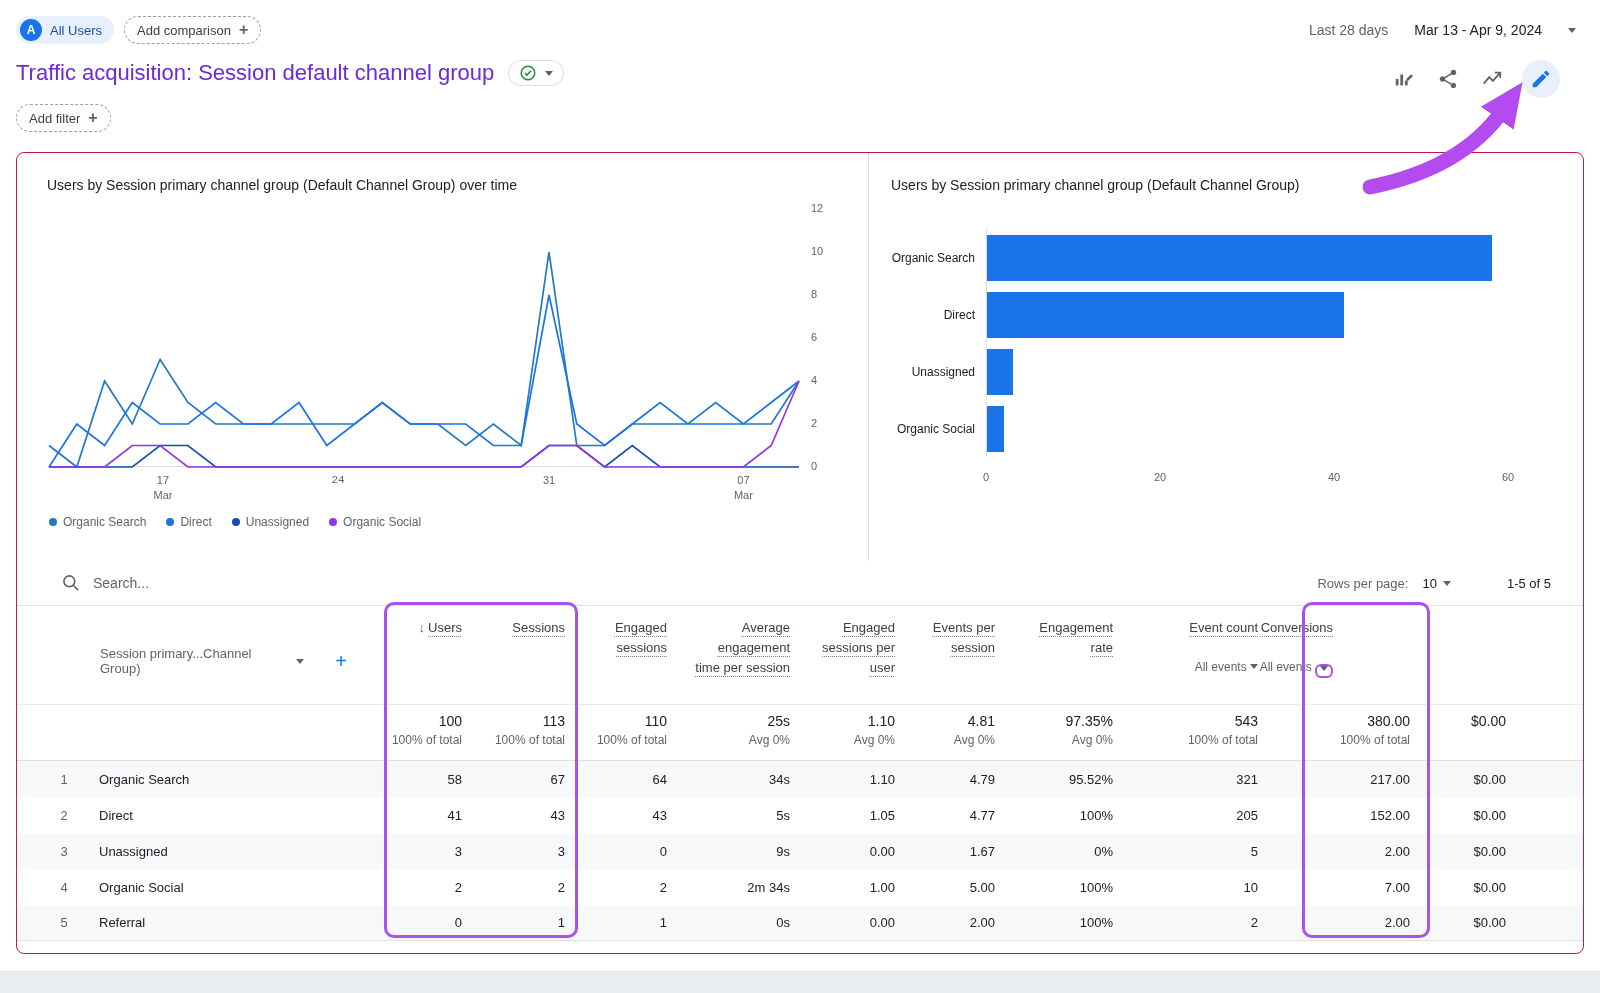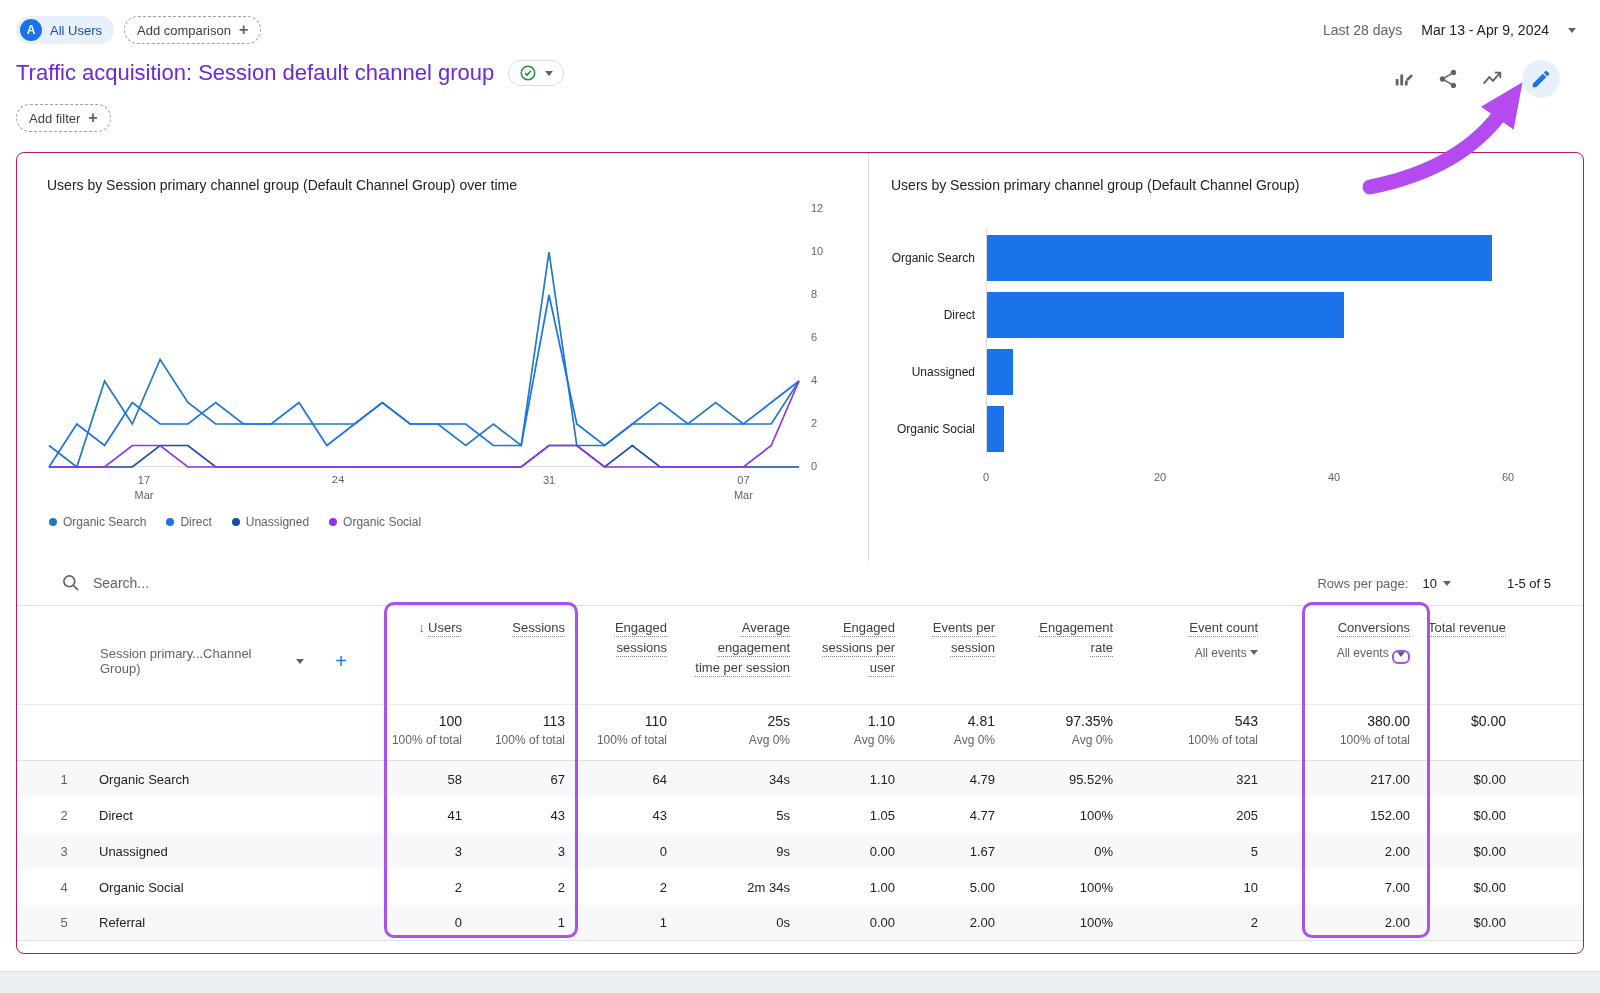--- a/index.html
+++ b/index.html
@@ -16,7 +16,7 @@
             font-size:12px; font-weight:bold; display:flex; align-items:center; justify-content:center; }
   .chip-dashed { border:1px dashed #9aa0a6; color:#3c4043; margin-left:10px; background:#fff; }
   .plus { color:#5f6368; font-size:16px; font-weight:bold; }
-  .date-cluster { margin-left:auto; display:flex; align-items:center; gap:19px; font-size:14px; }
+  .date-cluster { margin-left:auto; display:flex; align-items:center; gap:26px; font-size:14px; }
   .date-type { color:#5f6368; }
   .date-value { color:#202124; }
 

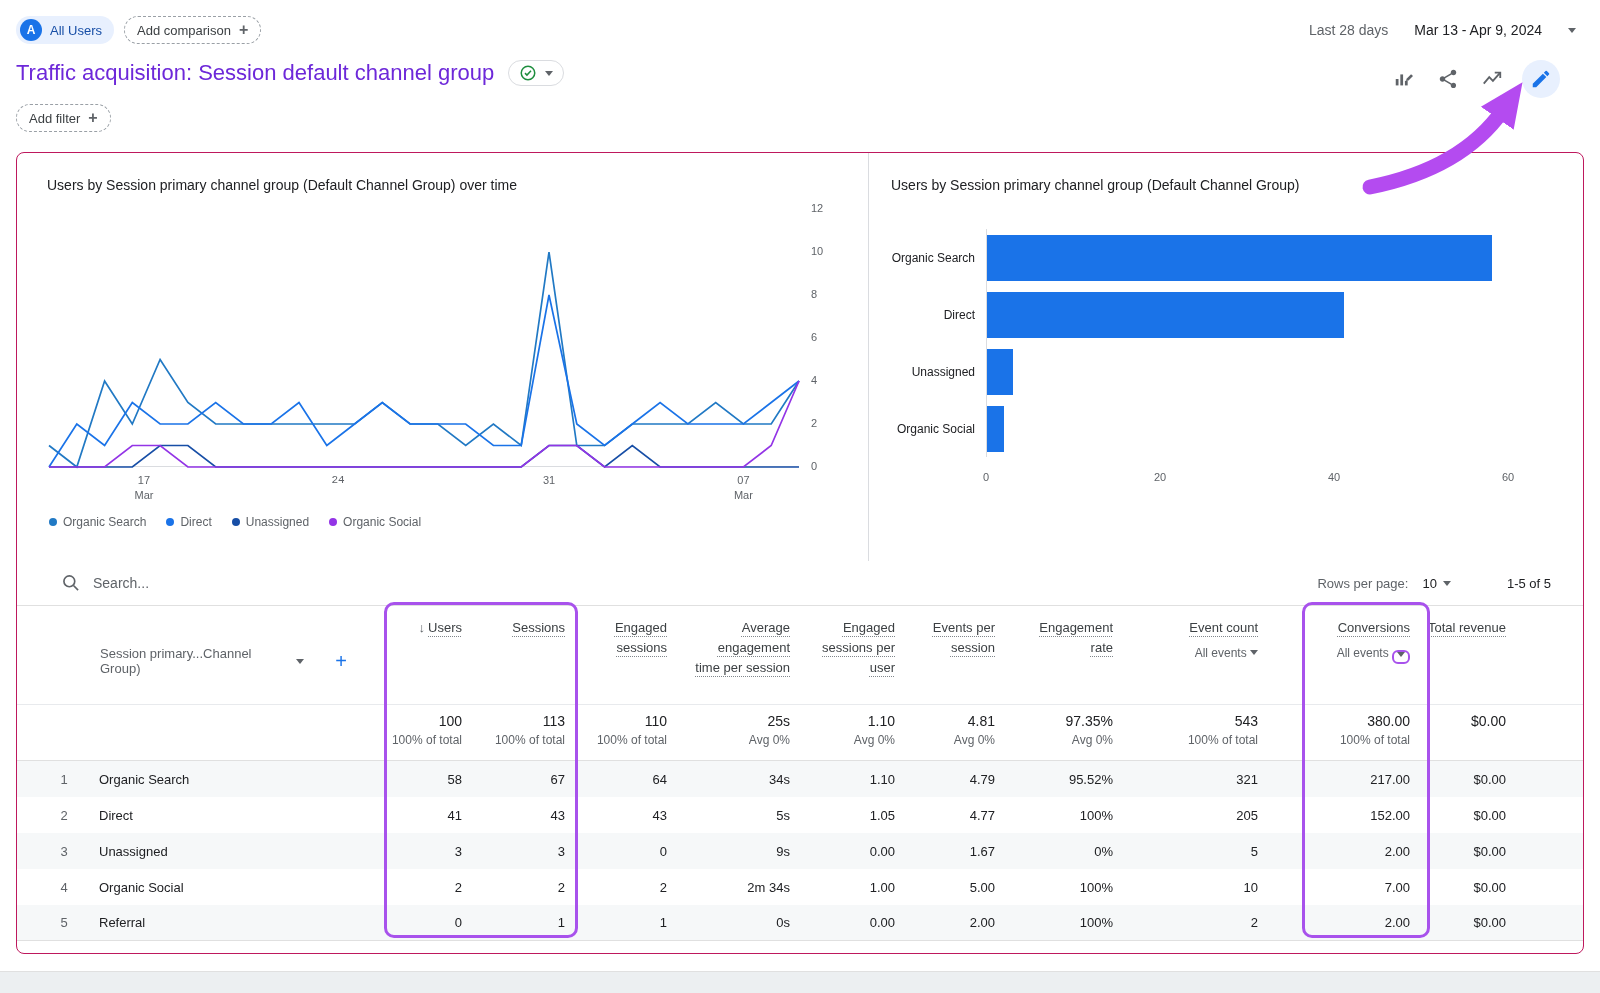--- a/index.html
+++ b/index.html
@@ -195,7 +195,7 @@
           </div>
       </div>
       <div class="xlabels">
-          <div class="xtick" style="left: 95px;">
+          <div class="xtick" style="left: 114px;">
             <div>17</div>
             <div>Mar</div>
           </div>

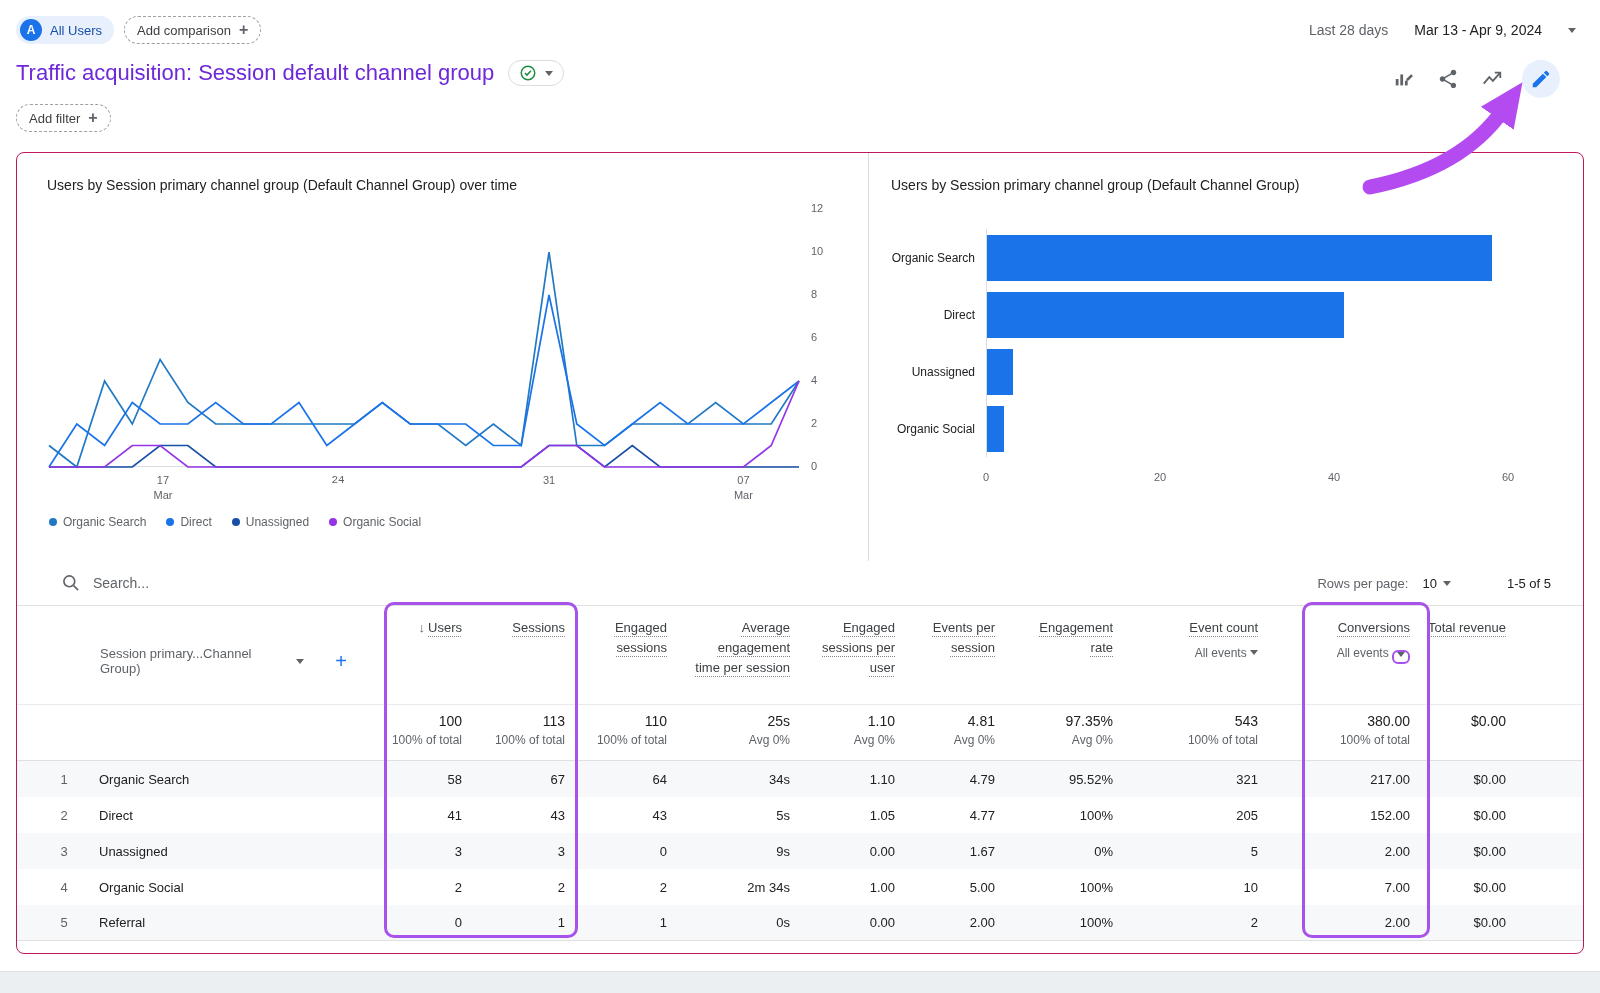--- a/index.html
+++ b/index.html
@@ -276,7 +276,6 @@
       <div class="th metric"><span class="th-label">Engagement rate</span></div>
       <div class="th metric"><span class="th-label">Event count</span><span class="th-sub">All events <span class="caret"></span></span></div>
       <div class="th metric"><span class="th-label">Conversions</span><span class="th-sub">All events <span class="caret-box"><span class="caret"></span></span></span></div>
-      <div class="th metric"><span class="th-label">Total revenue</span></div>
     </div>
 
   <div class="grid-row totals-row">

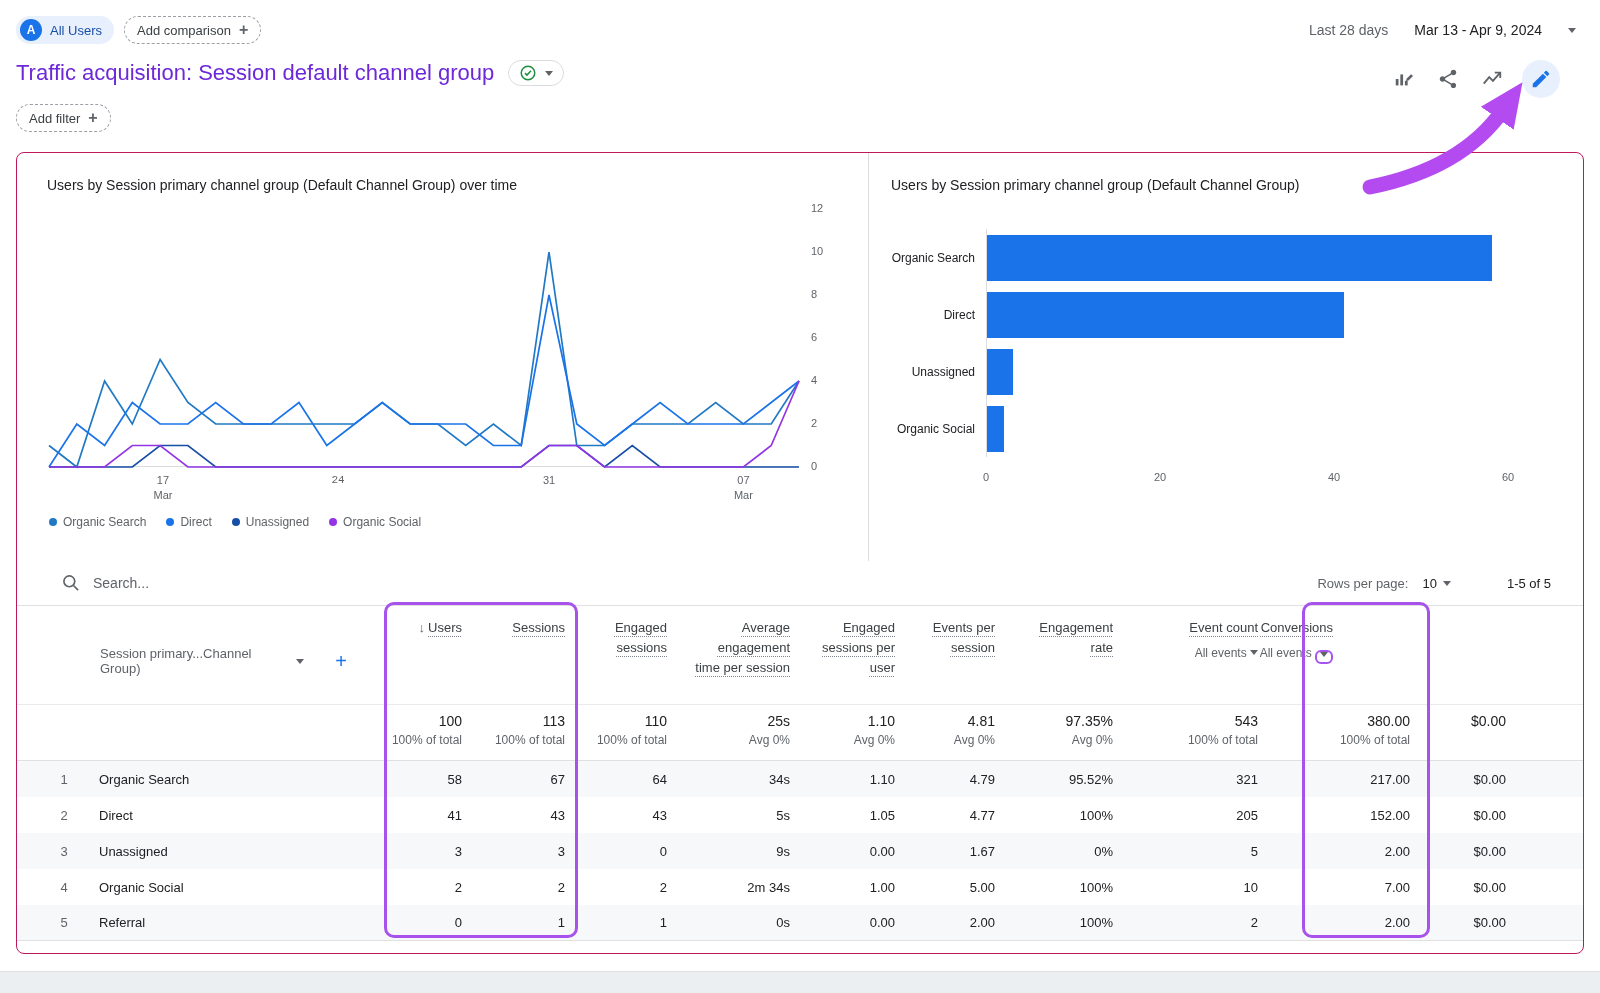--- a/index.html
+++ b/index.html
@@ -82,7 +82,7 @@
               text-decoration-line:underline; text-decoration-style:dotted;
               text-decoration-color:#80868b; text-decoration-thickness:1px; text-underline-offset:4px; }
   .sort-arrow { color:#5f6368; margin-right:3px; }
-  .th-sub { display:block; margin-top:8px; color:#5f6368; font-size:12px; }
+  .th-sub { display:block; margin-top:22px; color:#5f6368; font-size:12px; }
   .caret-box { display:inline-block; border:2px solid #a852ec; border-radius:6px;
                padding:0px 3px 4px; line-height:6px; vertical-align:-2px; }
   .dim-header { display:flex; align-items:center; gap:21px; padding:12px 0 0 83px; text-align:left;

